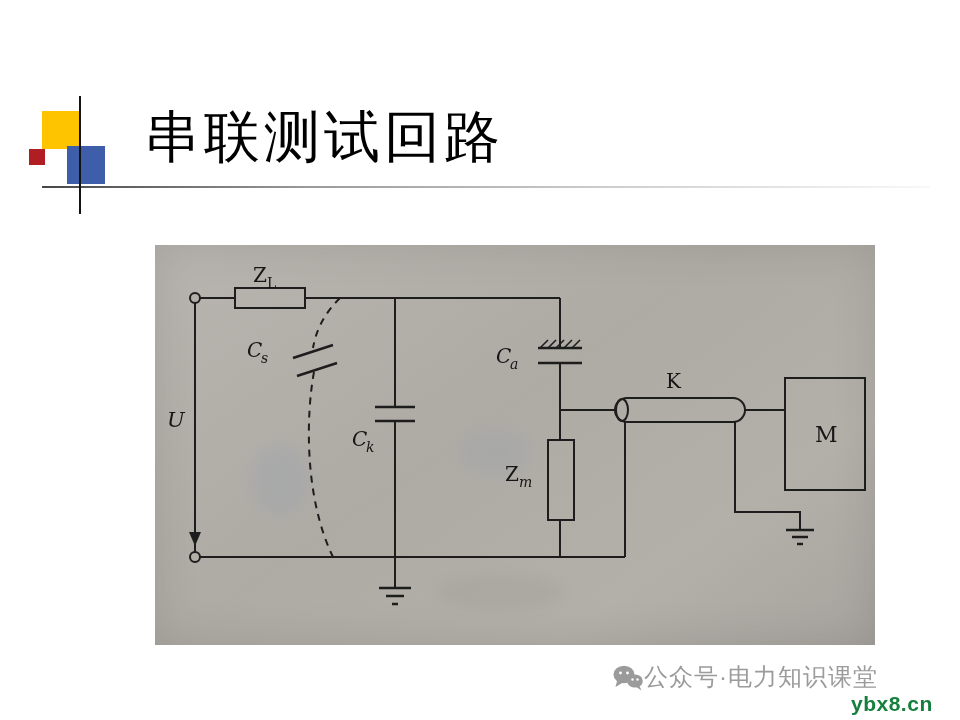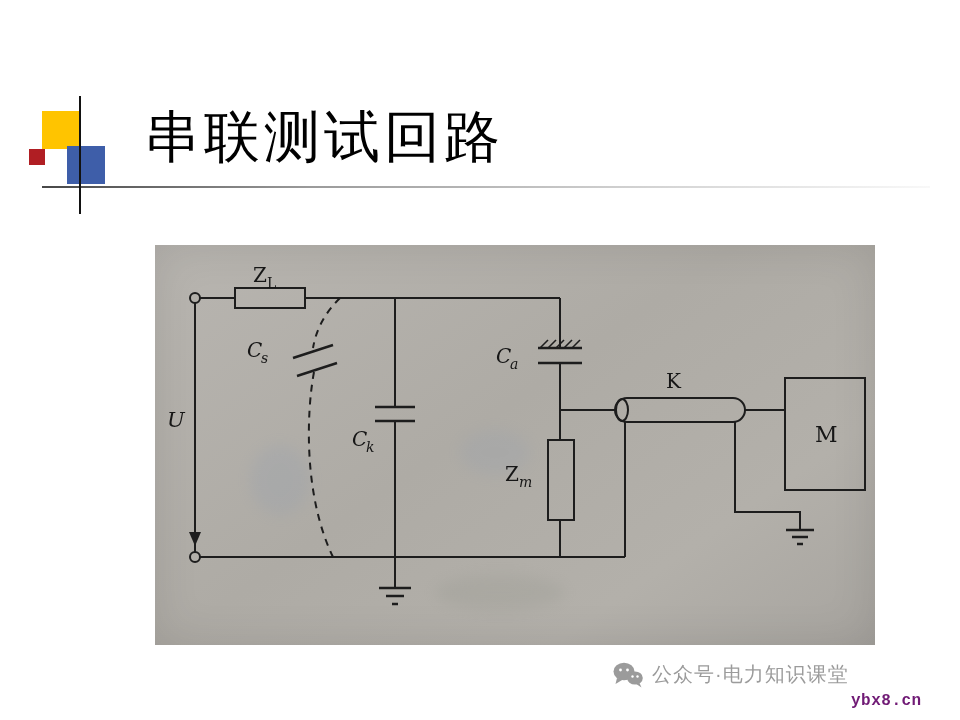--- a/index.html
+++ b/index.html
@@ -39,8 +39,8 @@
 
   
   .watermark{
-    position:absolute;left:612px;top:661px;display:flex;align-items:center;gap:8px;
-    color:var(--watermark-gray,#9b9b9b);font-size:20px;letter-spacing:1px;white-space:nowrap;
+    position:absolute;left:612px;top:661px;display:flex;align-items:center;
+    color:var(--watermark-gray,#9b9b9b);font-size:24px;letter-spacing:1px;white-space:nowrap;
   }
   .site{
     position:absolute;left:851px;top:692px;font-weight:bold;font-size:16px;

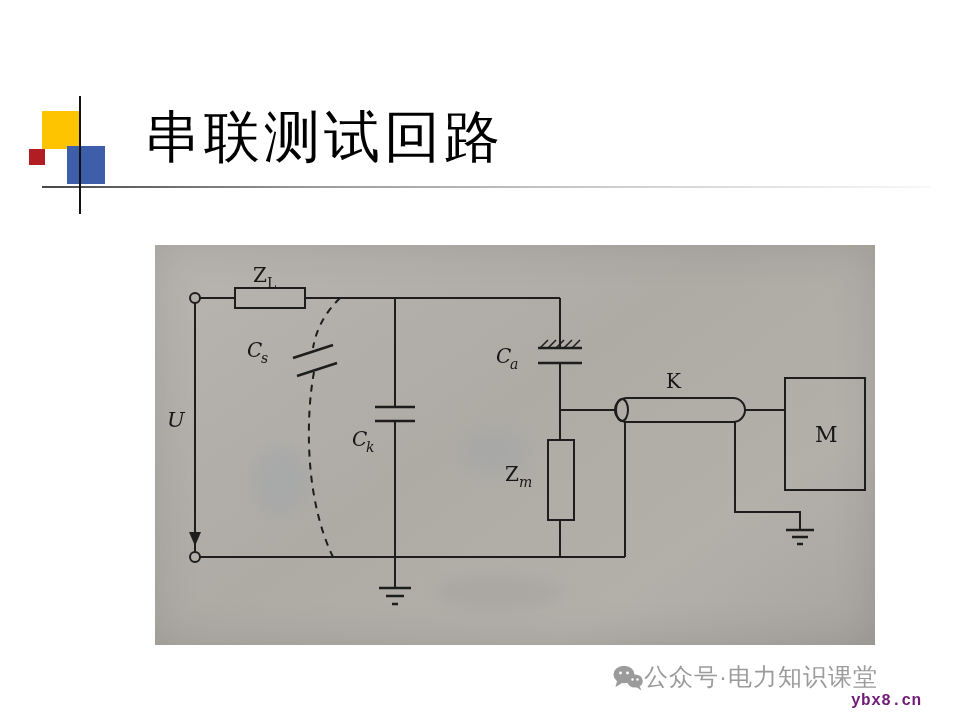--- a/index.html
+++ b/index.html
@@ -43,8 +43,8 @@
     color:var(--watermark-gray,#9b9b9b);font-size:24px;letter-spacing:1px;white-space:nowrap;
   }
   .site{
-    position:absolute;left:851px;top:692px;font-weight:bold;font-size:16px;
-    color:#701a75;text-shadow:0 1px 0 rgba(255,255,255,.55);letter-spacing:.5px;font-family:Liberation Mono, monospace;
+    position:absolute;left:851px;top:692px;font-weight:bold;font-size:21px;
+    color:#15803d;text-shadow:0 1px 0 rgba(255,255,255,.55);letter-spacing:.5px;
   }
 </style>
 </head>

